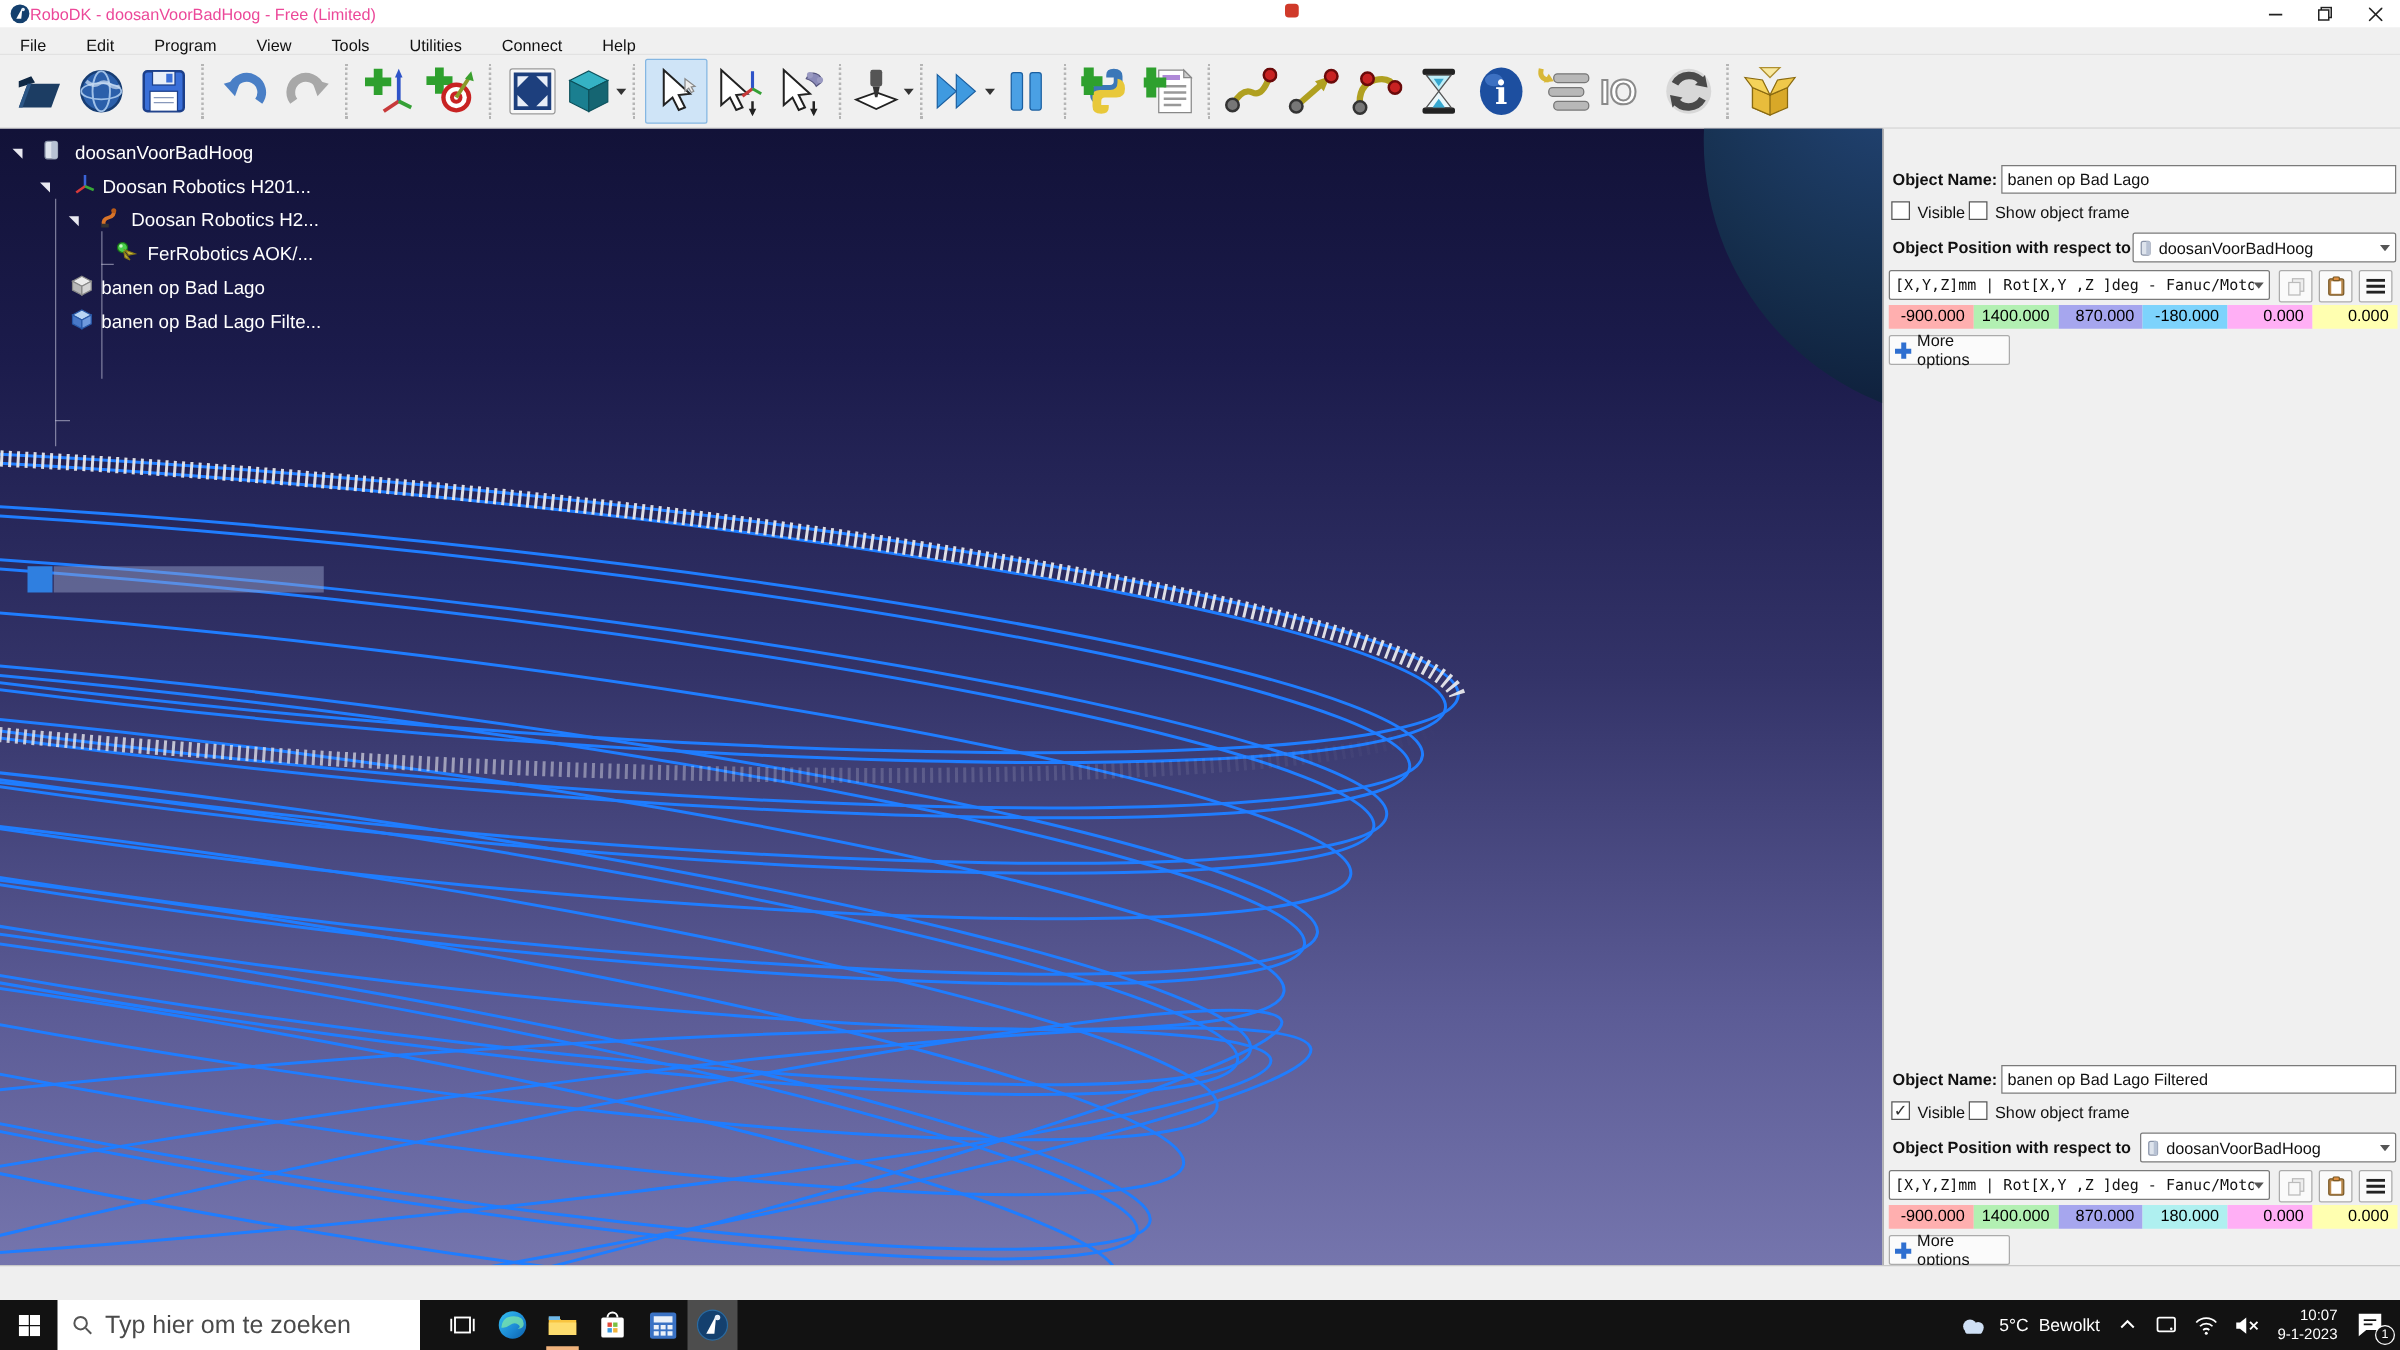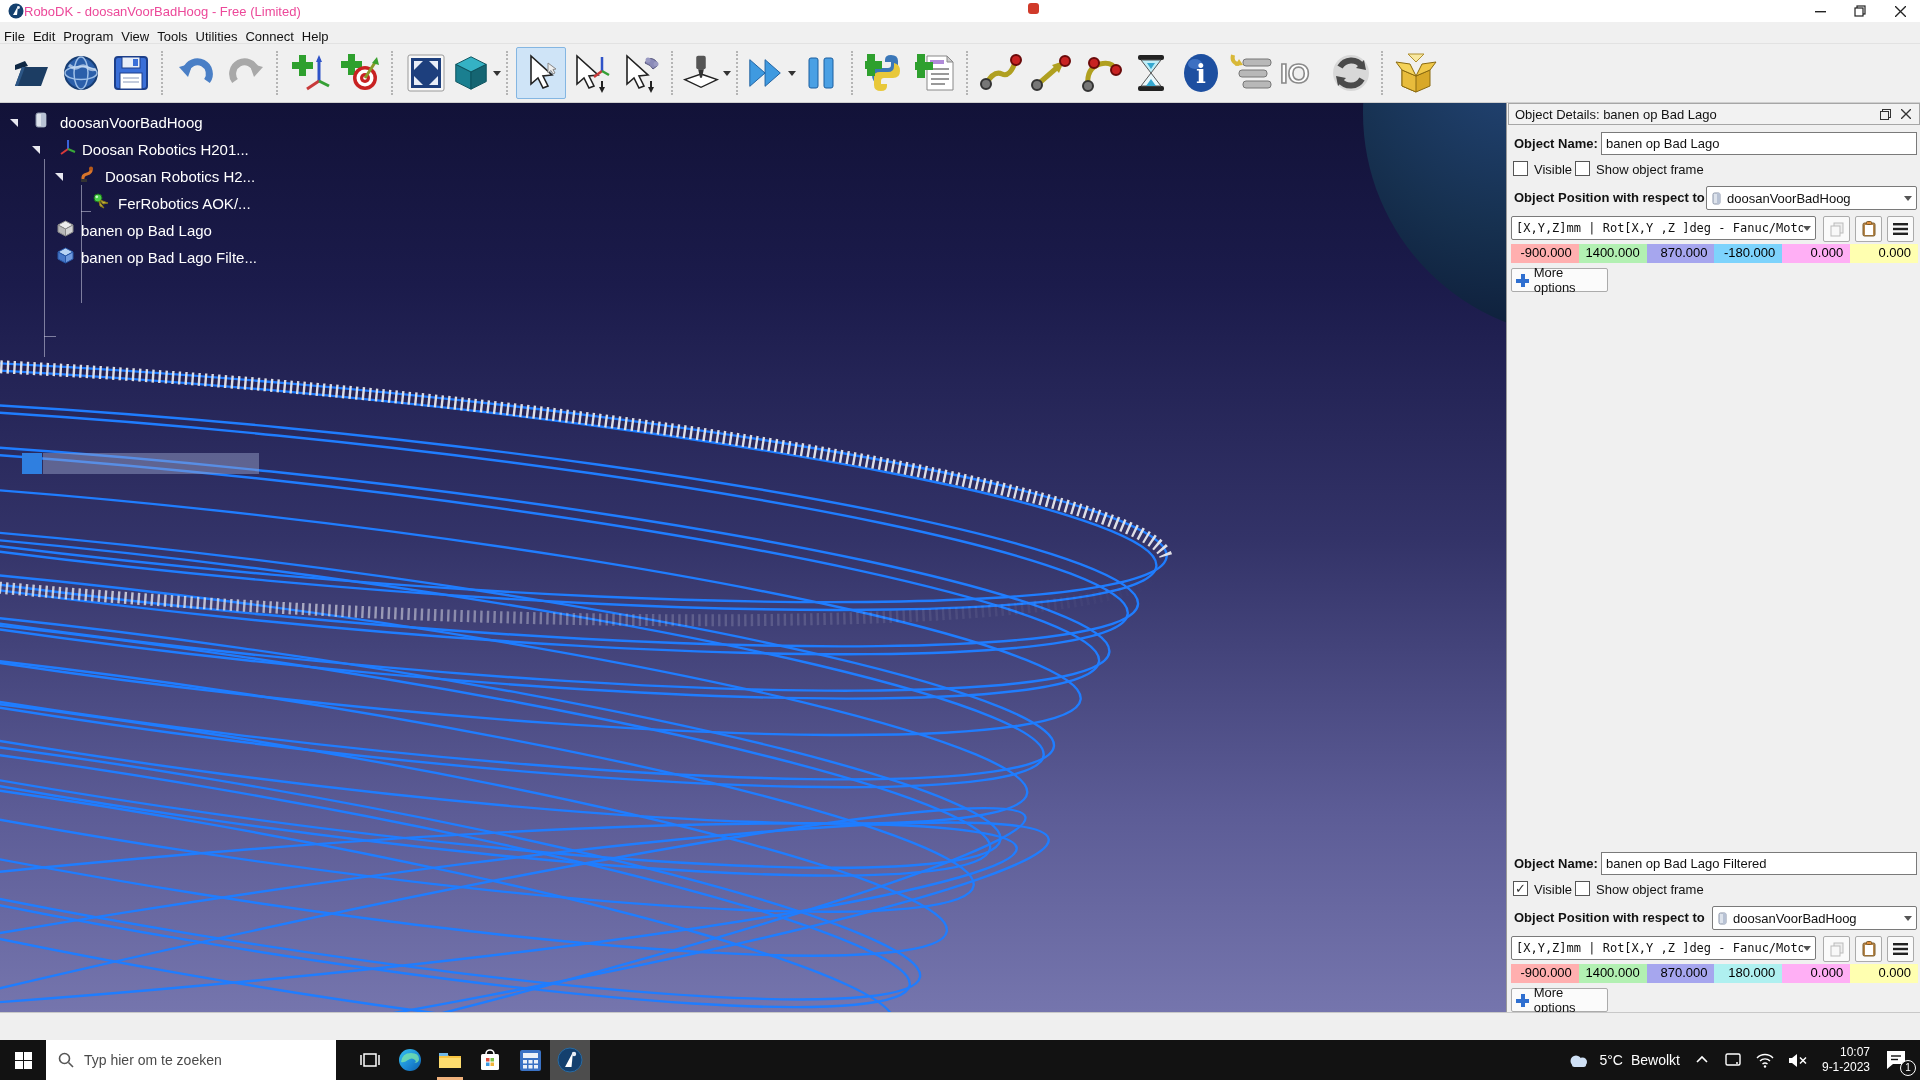--- a/index.html
+++ b/index.html
@@ -14,7 +14,7 @@
 
   
   #menubar { position:absolute; left:0; top:22px; width:1920px; height:22px; background:#f0f0f0; display:flex; align-items:center; border-bottom:1px solid #e2e2e2; }
-  .menu-item { font-size:13px; color:#111; padding:0 4px; height:14px; line-height:22px; }
+  .menu-item { font-size:13px; color:#111; padding:0 16px; height:14px; line-height:22px; }
 
   
   #toolbar { position:absolute; left:0; top:44px; width:1920px; height:59px; background:#f0f0f0; border-bottom:1px solid #cfcfcf; display:flex; align-items:center; padding-left:6px; }

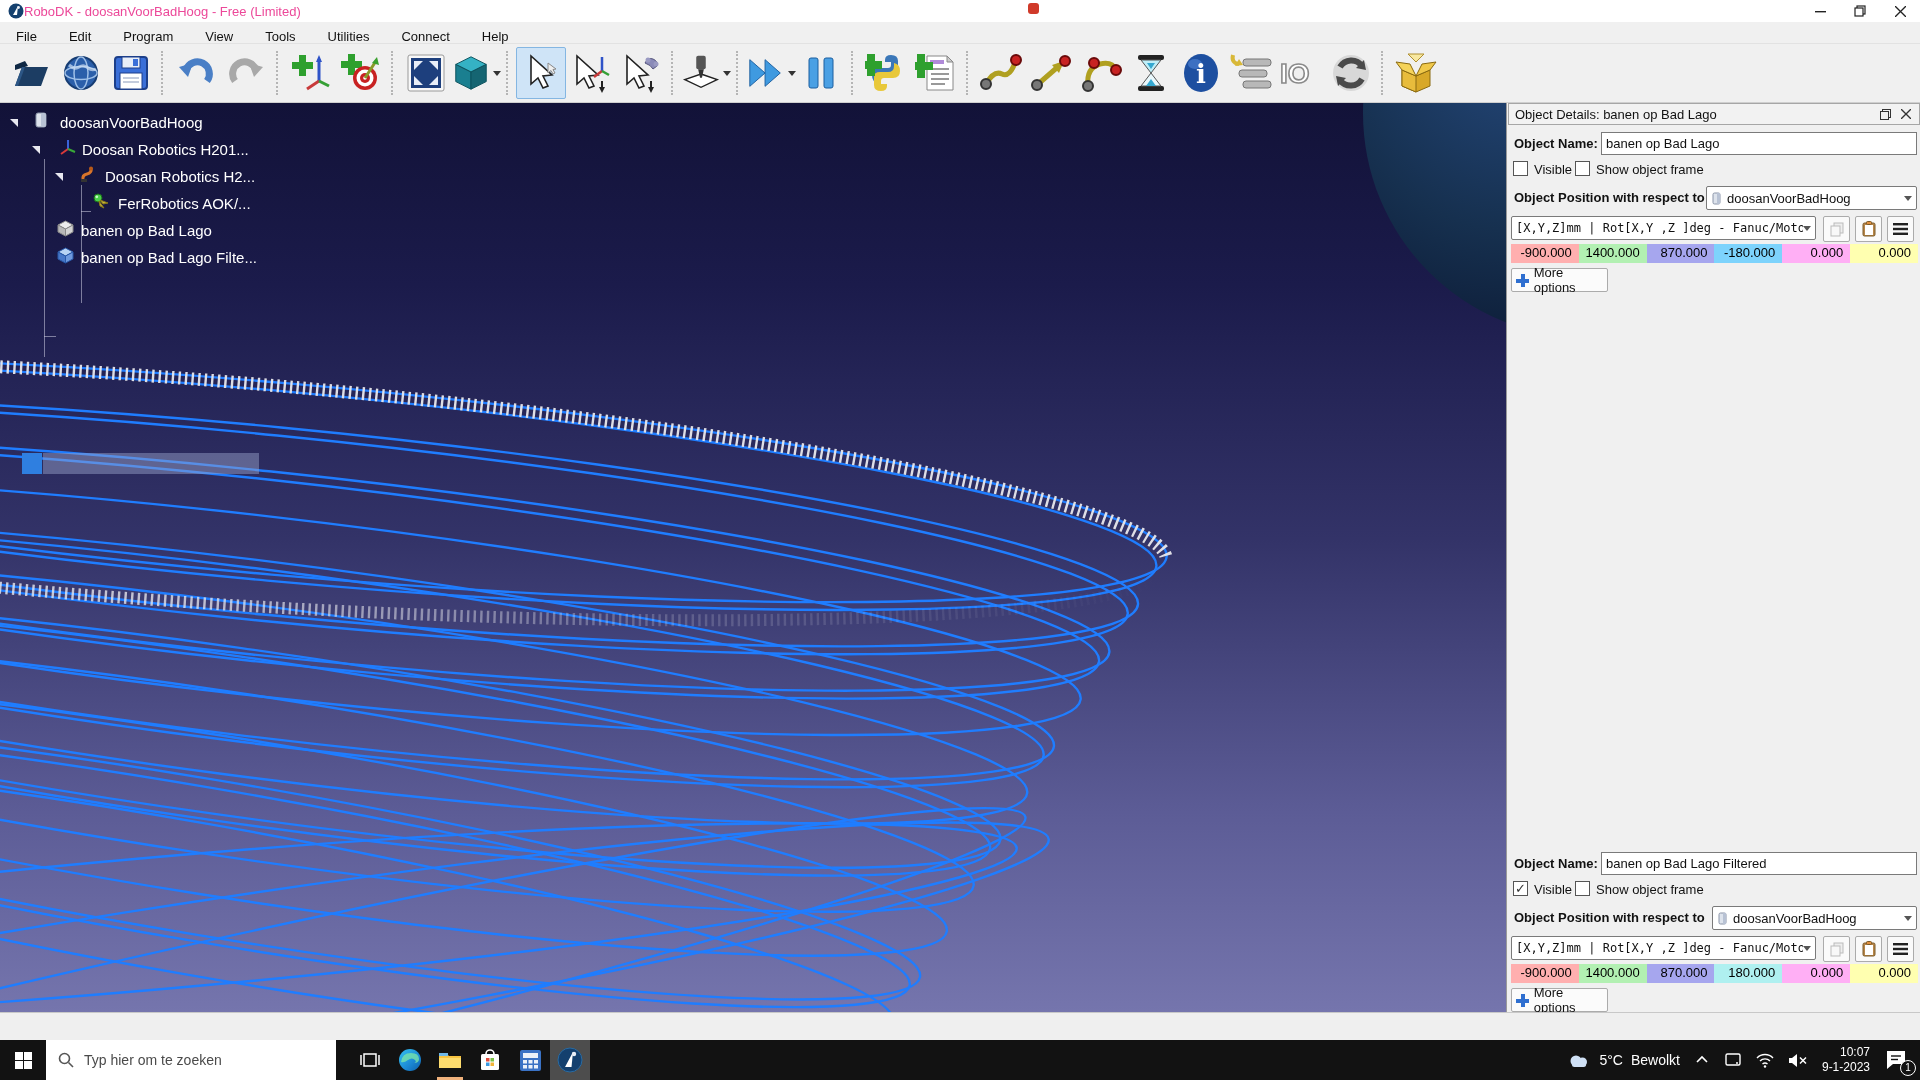--- a/index.html
+++ b/index.html
@@ -454,19 +454,6 @@
 <div id="right-area">
 
   <div class="panel" style="top:0;height:196px">
-    <div class="panel-header">
-      <span>Object Details: banen op Bad Lago</span>
-      <span class="ph-btns">
-        <svg width="11" height="11" viewBox="0 0 11 11" fill="none" stroke="#333">
-            <rect x="2.5" y="0.5" width="8" height="8"></rect>
-            <rect x="0.5" y="2.5" width="8" height="8" fill="#f2f2f2"></rect>
-          </svg>
-        <svg width="10" height="10" viewBox="0 0 10 10" stroke="#333" stroke-width="1.3">
-            <line x1="0" y1="0" x2="10" y2="10"></line>
-            <line x1="10" y1="0" x2="0" y2="10"></line>
-          </svg>
-      </span>
-    </div>
     <span class="label-bold abs" style="left:7px;top:33px">Object Name:</span>
     <div class="txt-input" style="left:94px;top:29px;width:316px">banen op Bad Lago</div>
     <div class="cb" style="left:6px;top:58px"><span class="mark">✓</span></div>

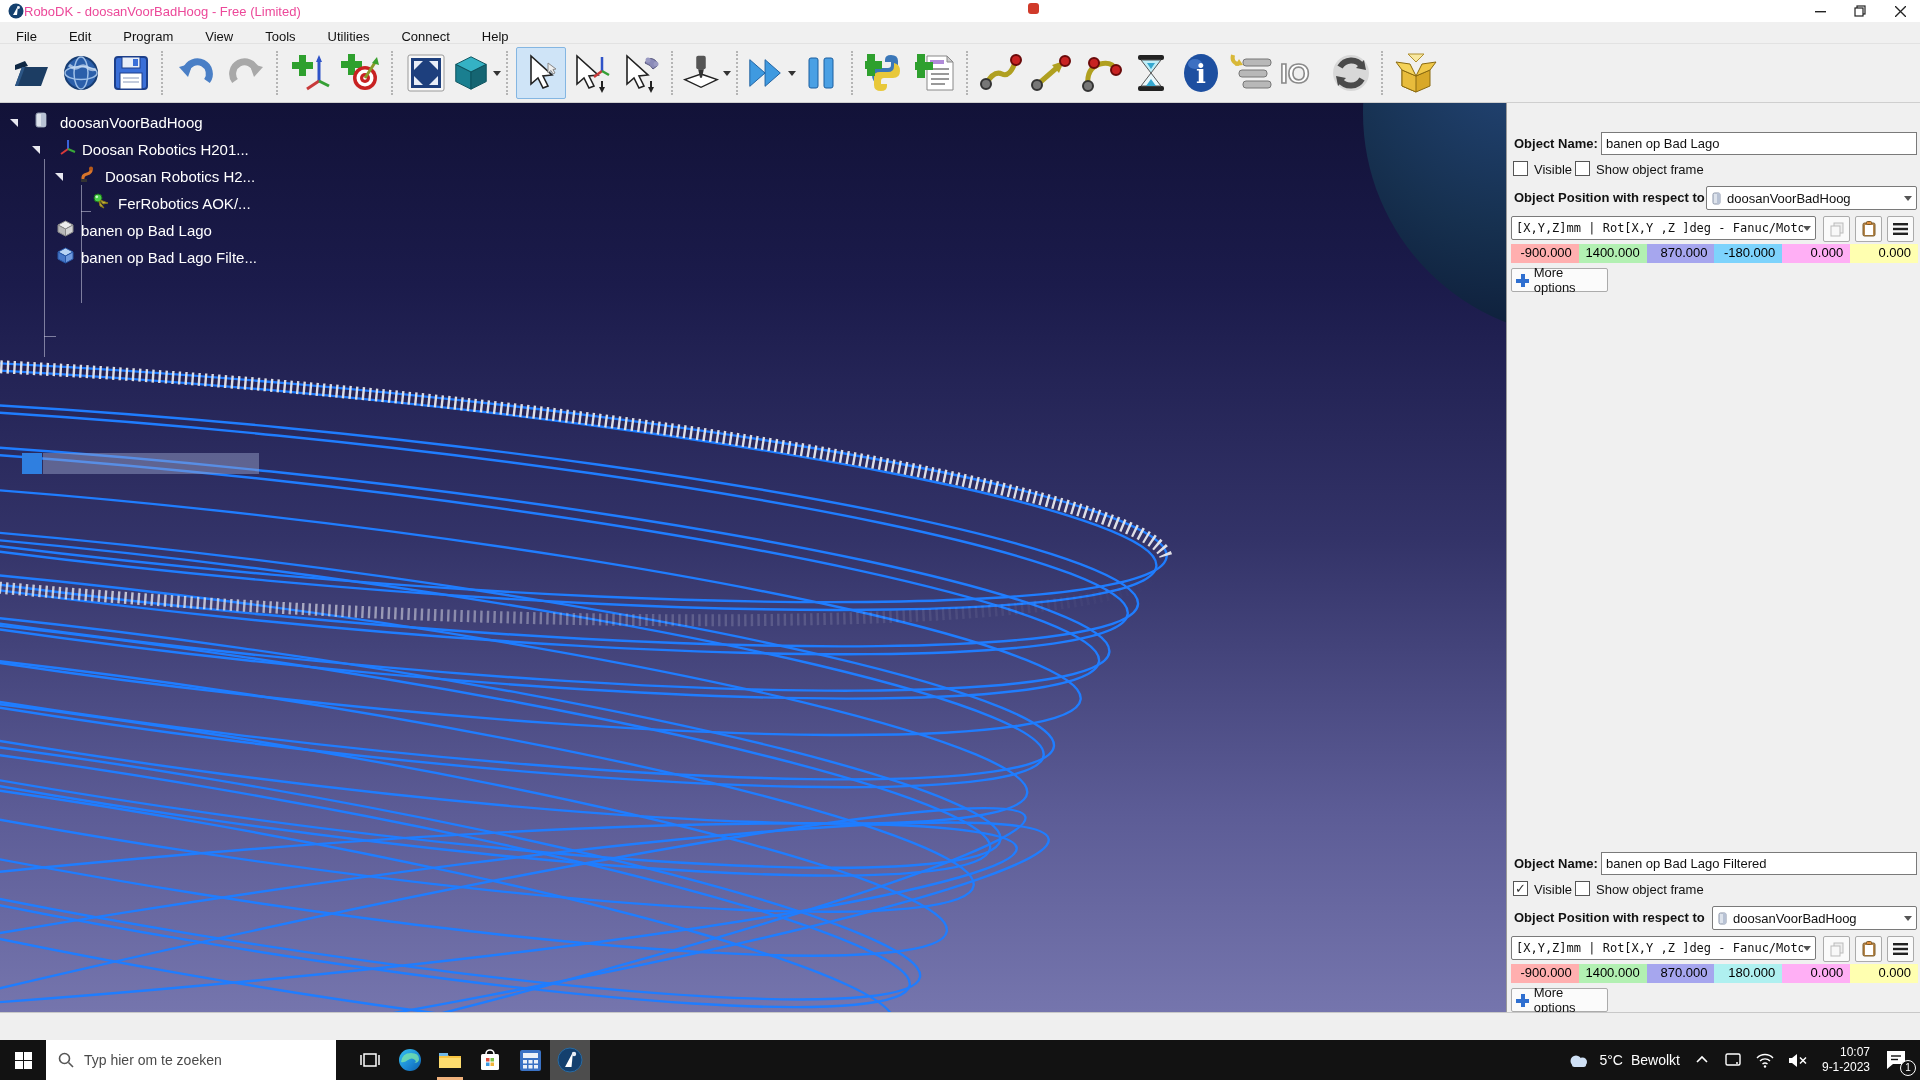--- a/index.html
+++ b/index.html
@@ -64,7 +64,7 @@
   #taskbar { position:absolute; left:0; top:1040px; width:1920px; height:40px; background:#121212; display:flex; align-items:center; }
   #start-btn { width:46px; height:40px; display:flex; align-items:center; justify-content:center; }
   #search-box { width:290px; height:40px; background:#ffffff; display:flex; align-items:center; gap:10px; padding-left:12px; }
-  #search-box span { font-size:14px; color:#4a4a4a; }
+  #search-box span { font-size:20px; color:#4a4a4a; }
   .tb-app { width:40px; height:40px; display:flex; align-items:center; justify-content:center; position:relative; }
   .tb-app.open:after { content:""; position:absolute; left:7px; bottom:0; width:26px; height:3px; background:#f0b27c; }
   .tb-app.focused { background:#4d4d4d; }

